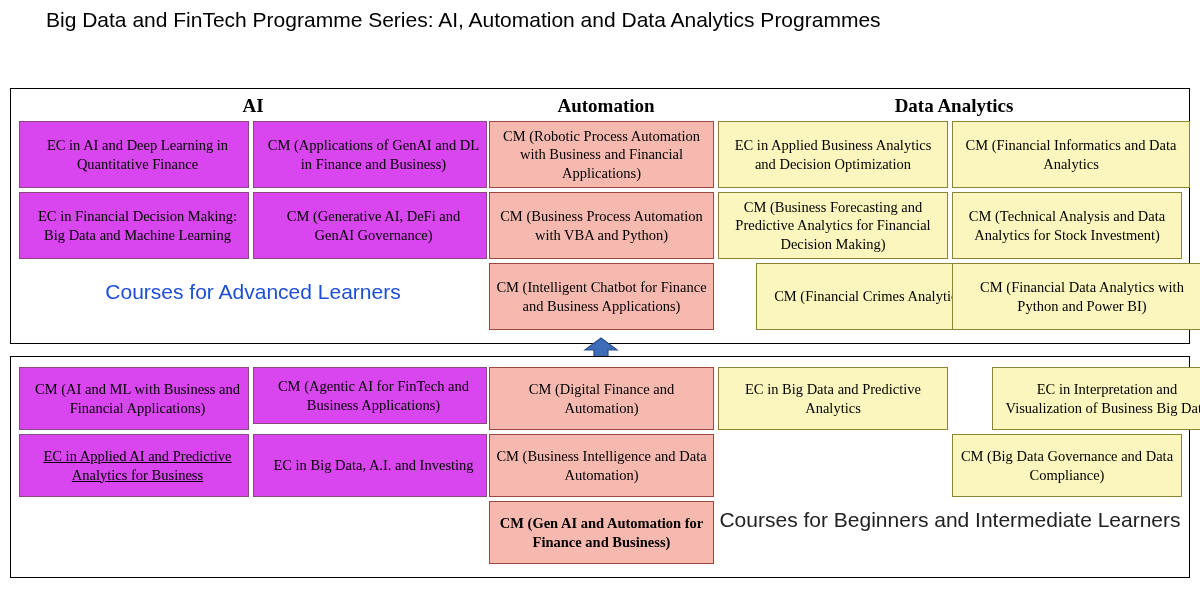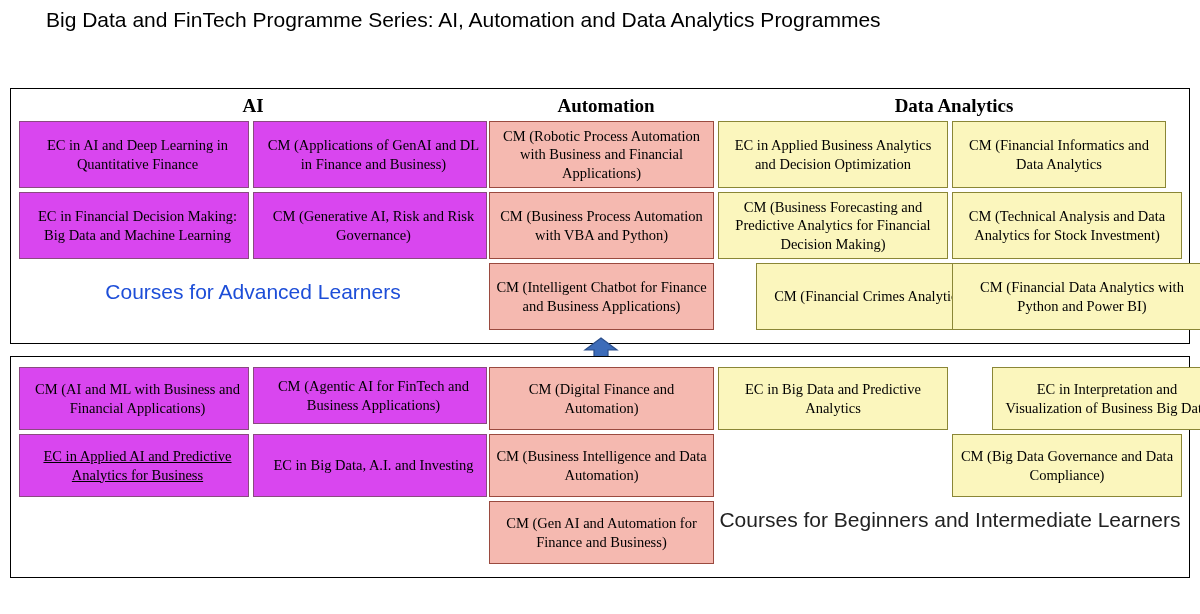--- a/index.html
+++ b/index.html
@@ -121,7 +121,7 @@
   <div class="box auto" style="left:478px; top:174px; width:225px; height:67px;">CM (Intelligent Chatbot for Finance and Business Applications)</div>
 
   <div class="box data" style="left:707px; top:32px; width:230px; height:67px;">EC in Applied Business Analytics and Decision Optimization</div>
-  <div class="box data" style="left:941px; top:32px; width:214px; height:67px;">CM (Financial Informatics and Data Analytics</div>
+  <div class="box data" style="left:941px; top:32px; width:238px; height:67px;">CM (Financial Informatics and Data Analytics</div>
   <div class="box data" style="left:707px; top:103px; width:230px; height:67px;">CM (Business Forecasting and Predictive Analytics for Financial Decision Making)</div>
   <div class="box data" style="left:941px; top:103px; width:230px; height:67px;">CM (Technical Analysis and Data Analytics for Stock Investment)</div>
   <div class="box data" style="left:707px; top:174px; width:230px; height:67px;margin-left:38px;">CM (Financial Crimes Analytics)</div>

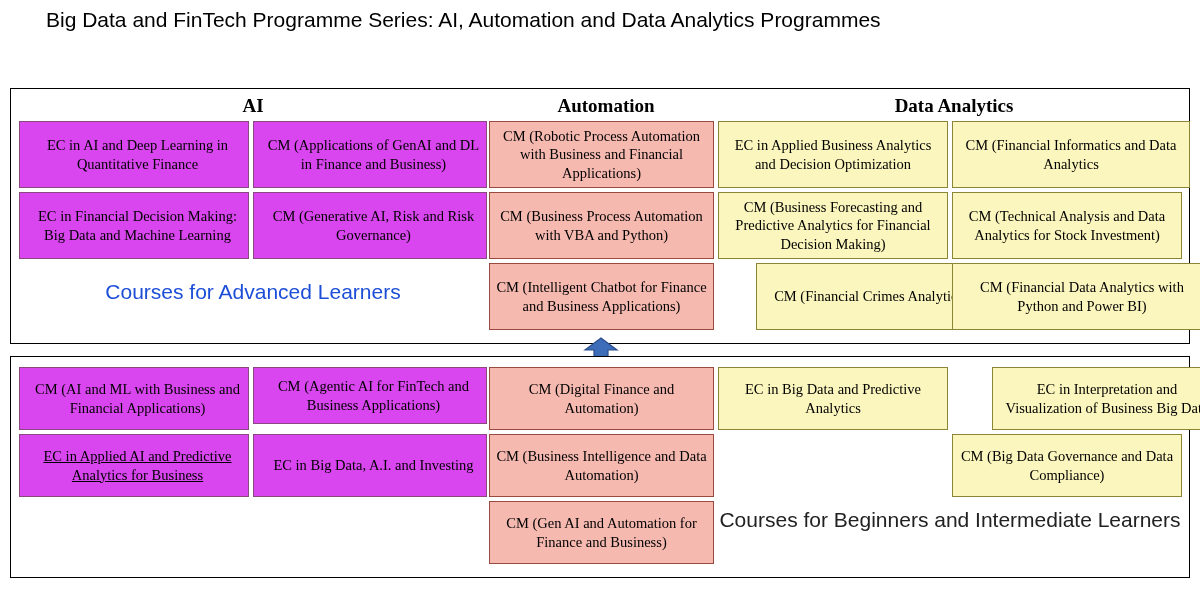--- a/index.html
+++ b/index.html
@@ -112,7 +112,7 @@
   <div class="box ai" style="left:8px; top:32px; width:230px; height:67px;">EC in AI and Deep Learning in Quantitative Finance</div>
   <div class="box ai" style="left:242px; top:32px; width:234px; height:67px;">CM (Applications of GenAI and DL in Finance and Business)</div>
   <div class="box ai" style="left:8px; top:103px; width:230px; height:67px;">EC in Financial Decision Making: Big Data and Machine Learning</div>
-  <div class="box ai" style="left:242px; top:103px; width:234px; height:67px;">CM (Generative AI, Risk and Risk Governance)</div>
+  <div class="box ai" style="left:242px; top:103px; width:234px; height:67px;">CM (Generative AI, DeFi and GenAI Governance)</div>
 
   <div class="section-label" style="left:8px; top:190px; width:468px;">Courses for Advanced Learners</div>
 

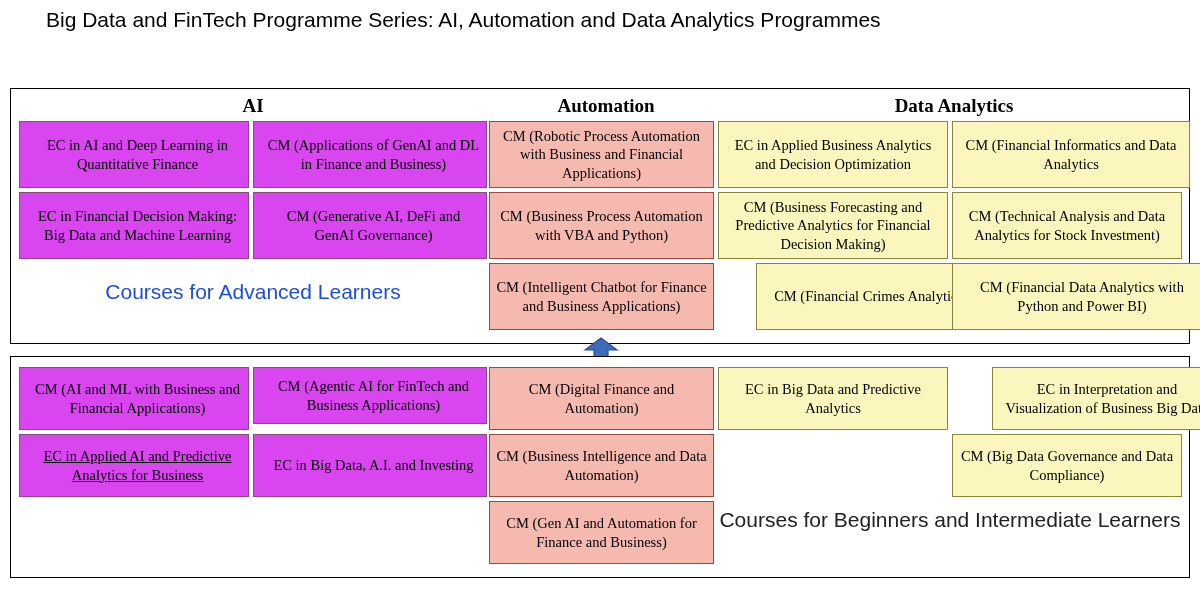--- a/index.html
+++ b/index.html
@@ -141,7 +141,7 @@
 
   <div class="box auto" style="left:478px; top:10px; width:225px; height:63px;">CM (Digital Finance and Automation)</div>
   <div class="box auto" style="left:478px; top:77px; width:225px; height:63px;">CM (Business Intelligence and Data Automation)</div>
-  <div class="box auto" style="left:478px; top:144px; width:225px; height:63px;">CM (Gen AI and Automation for Finance and Business)</div>
+  <div class="box auto" style="left:478px; top:144px; width:225px; height:63px;font-weight:bold;">CM (Gen AI and Automation for Finance and Business)</div>
 
   <div class="box data" style="left:707px; top:10px; width:230px; height:63px;">EC in Big Data and Predictive Analytics</div>
   <div class="box data" style="left:941px; top:10px; width:230px; height:63px;margin-left:40px;">EC in Interpretation and Visualization of Business Big Data</div>

